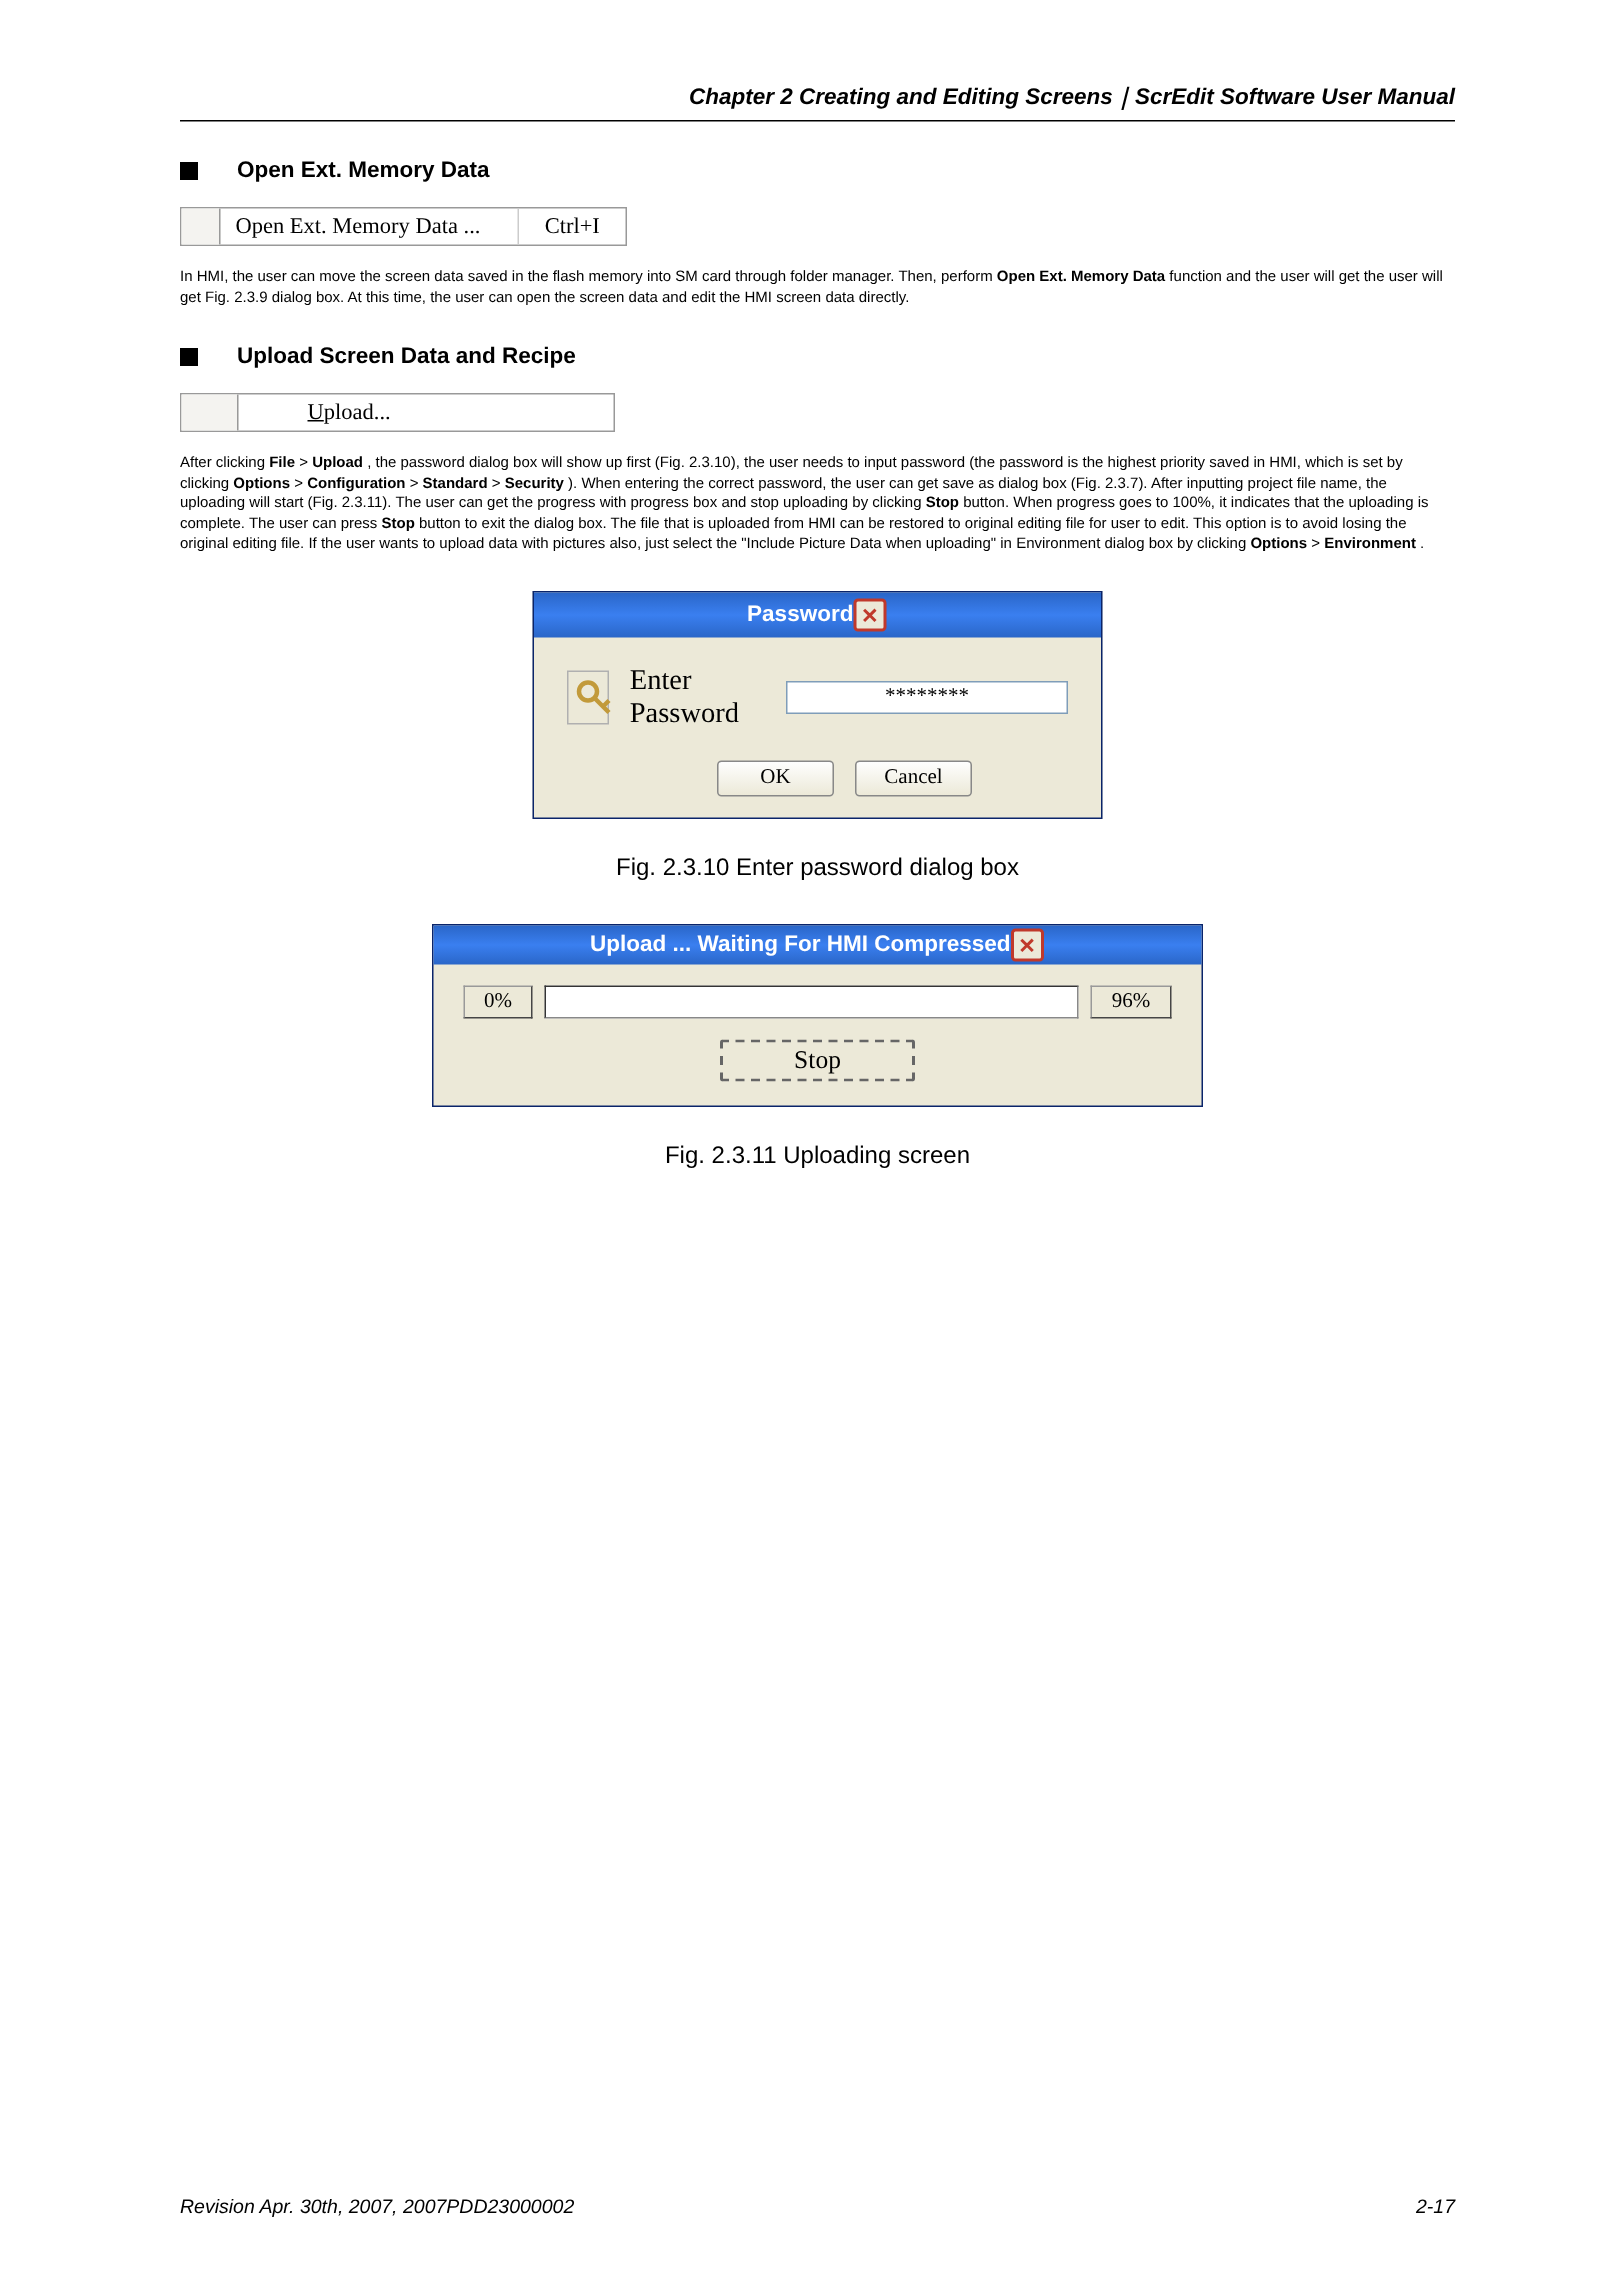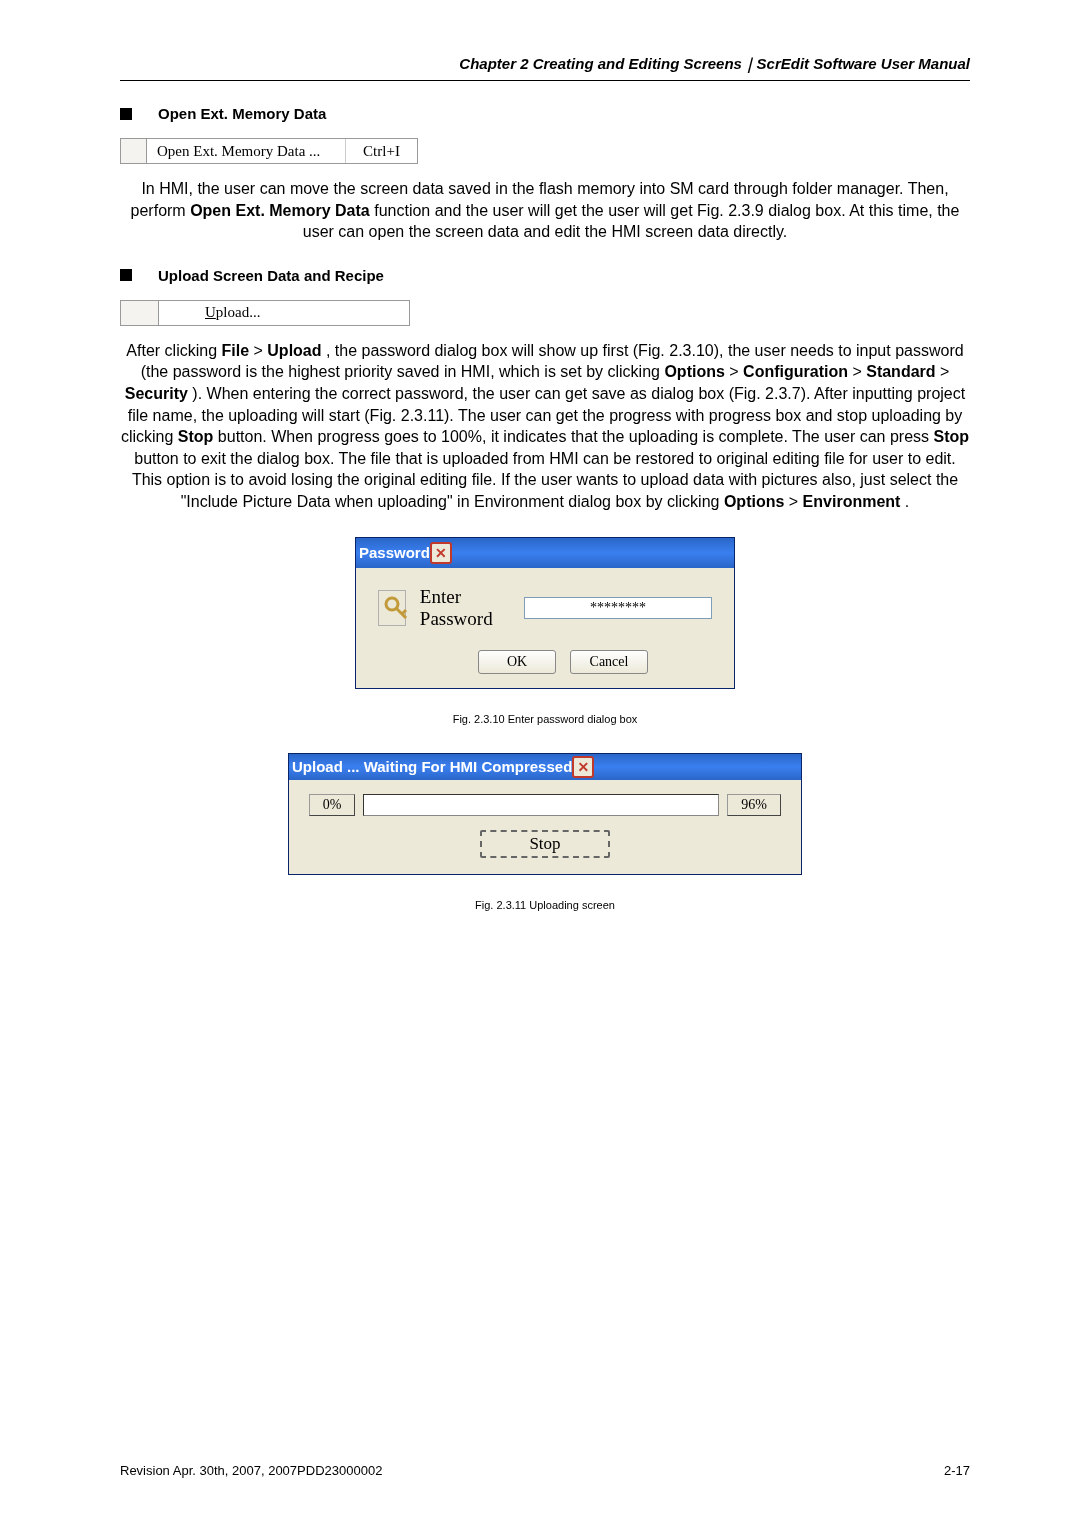--- a/index.html
+++ b/index.html
@@ -79,10 +79,9 @@
 
     
     .para {
-      font-size: 16px;
+      font-size: 10px;
       line-height: 1.35;
       margin-bottom: 8px;
-      text-align: center;
     }
     .para b { font-weight: bold; }
 

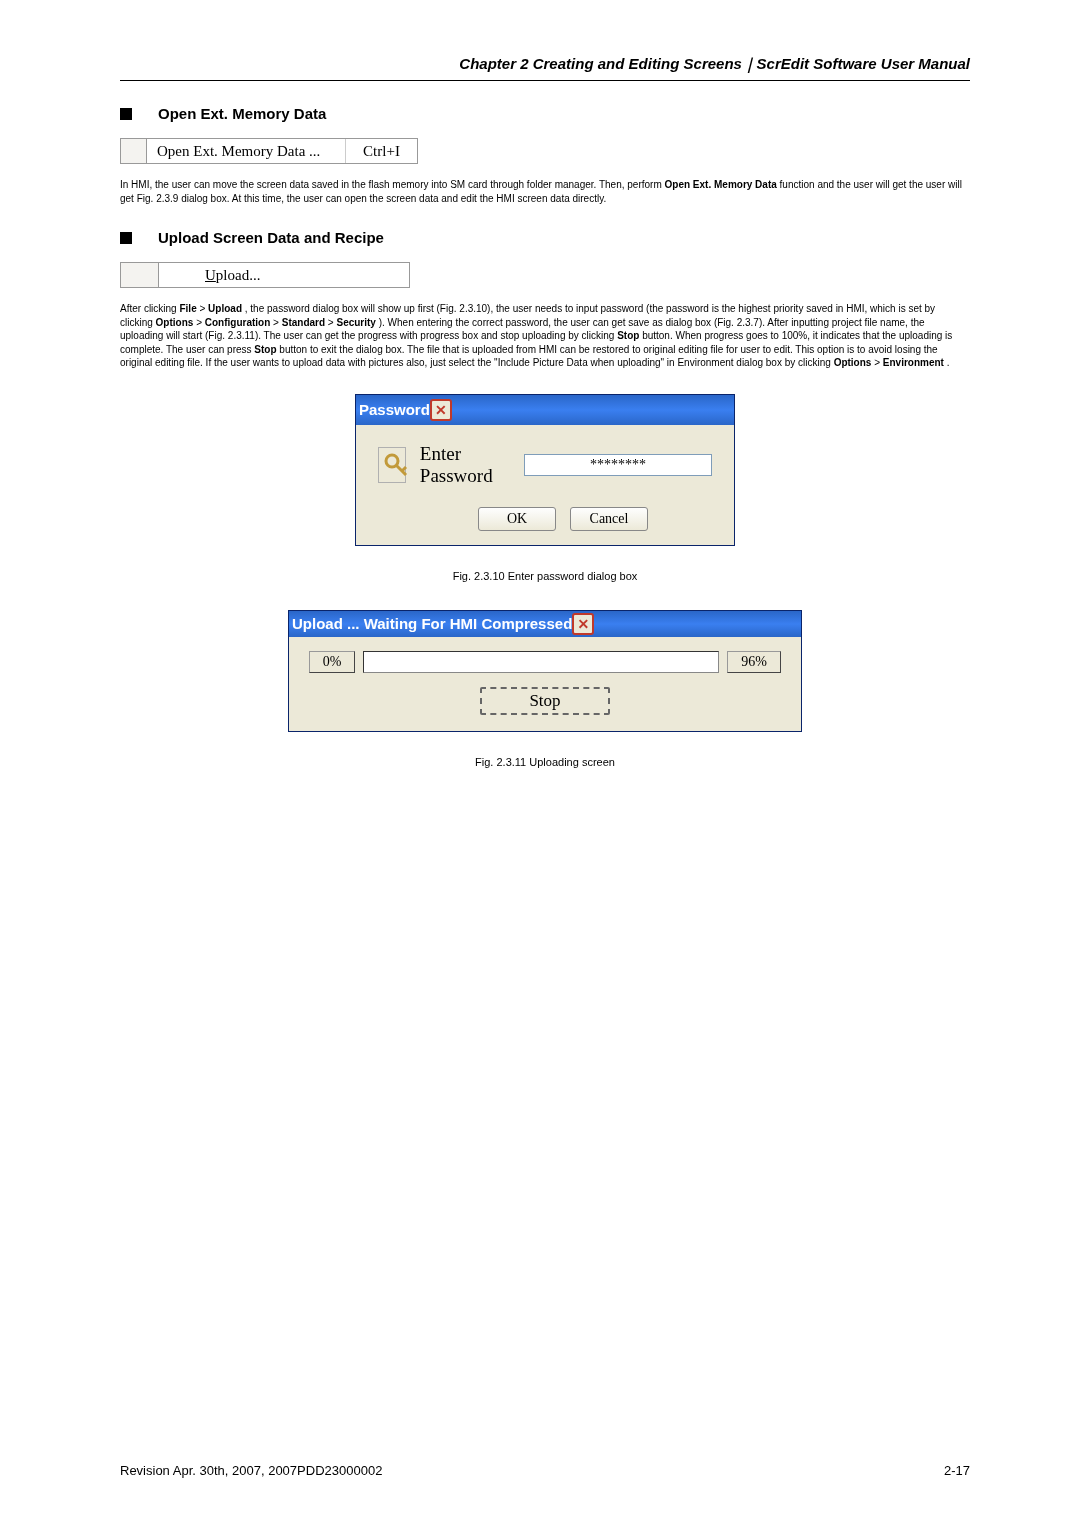--- a/index.html
+++ b/index.html
@@ -95,7 +95,7 @@
     .dlg-titlebar {
       height: 30px;
       background: linear-gradient(to bottom,#2a66c8 0%,#3a7ff0 50%,#2a66c8 100%);
-      display: flex; align-items: center; justify-content: flex-start;
+      display: flex; align-items: center; justify-content: center;
       padding-left: 3px; padding-right: 4px;
     }
     .dlg-title {

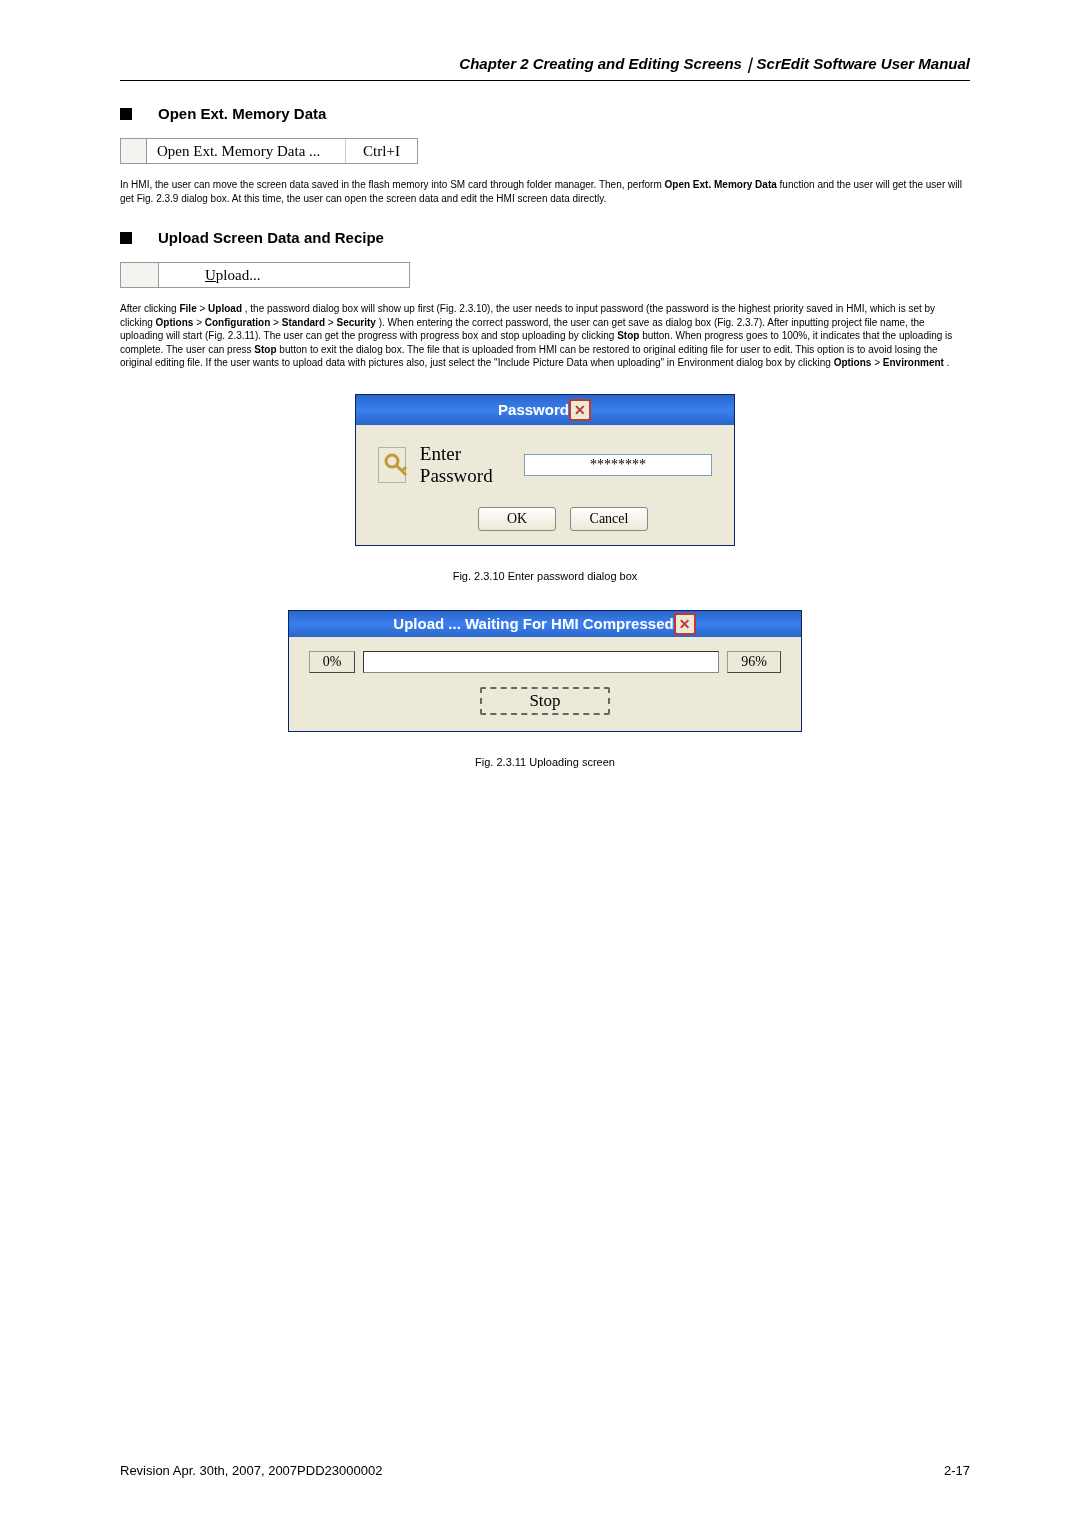--- a/index.html
+++ b/index.html
@@ -145,7 +145,7 @@
     }
     .fig-caption {
       text-align: center;
-      font-size: 11px;
+      font-size: 16px;
       margin: 24px 0 28px 0;
     }
 

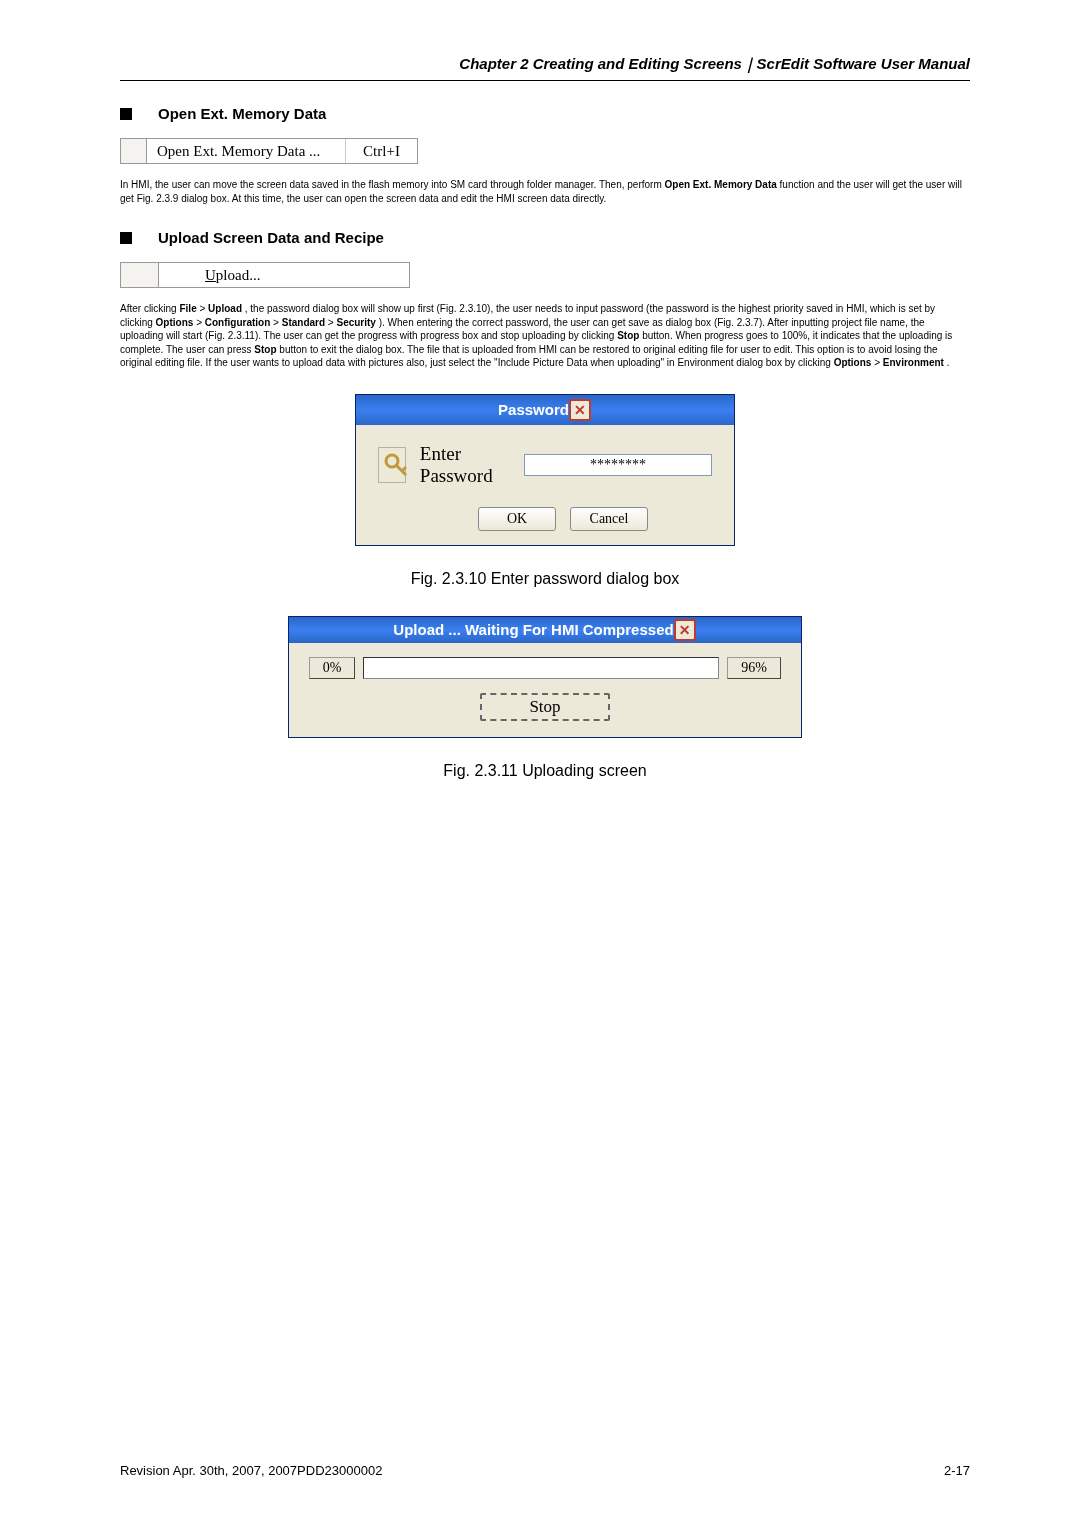--- a/index.html
+++ b/index.html
@@ -186,6 +186,7 @@
       bottom: 50px;
       display:flex; justify-content:space-between;
       font-size: 13px;
+      font-style: italic;
     }
   </style>
 </head>

